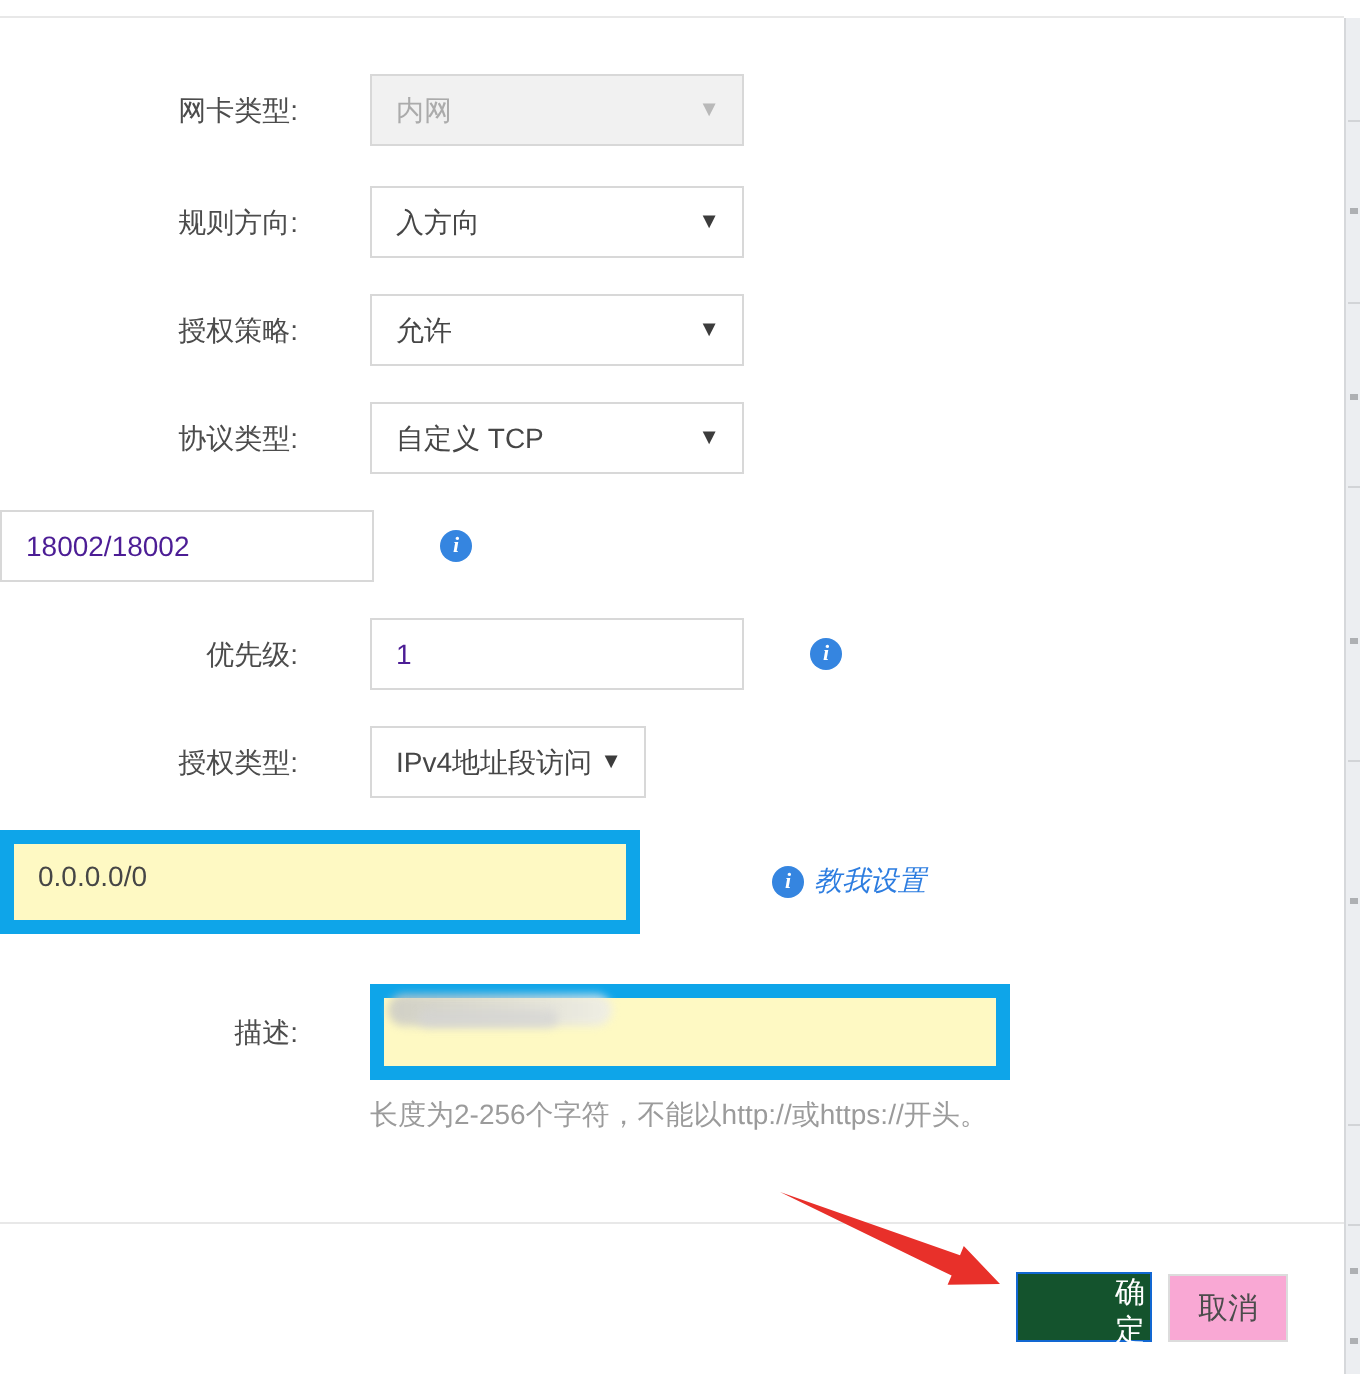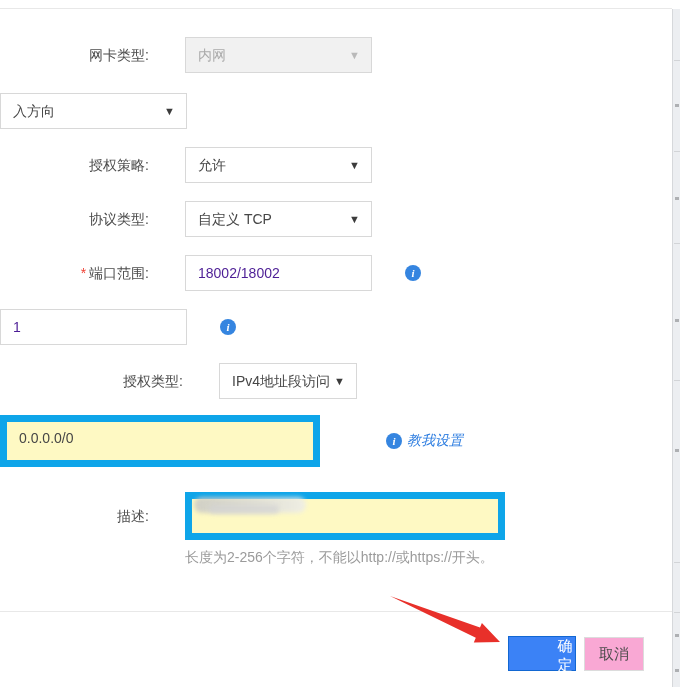--- a/index.html
+++ b/index.html
@@ -122,6 +122,7 @@
   </div>
 
   <div class="row">
+    <div class="lbl">规则方向:</div>
     <div class="sel">
       <span>入方向</span>
       <span class="caret">▼</span>

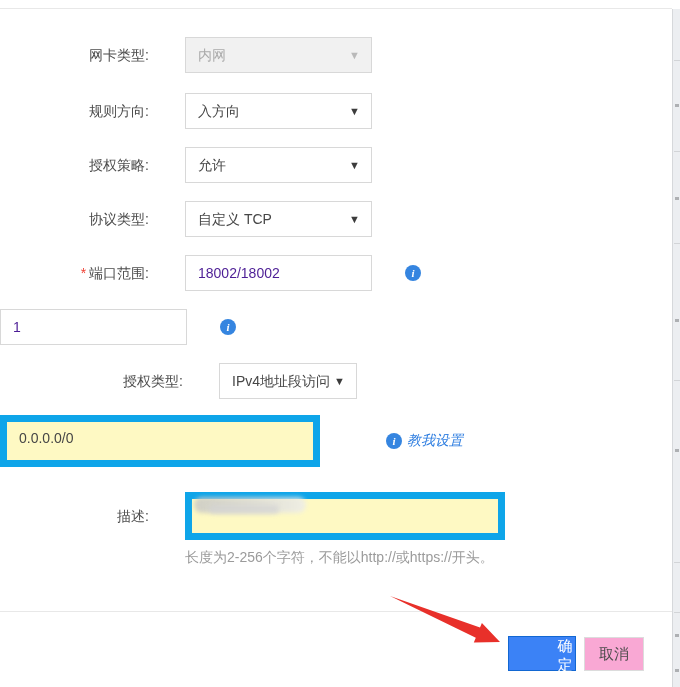--- a/index.html
+++ b/index.html
@@ -146,7 +146,6 @@
   </div>
 
   <div class="row">
-    <div class="lbl"><span class="req">*</span><span>端口范围:</span></div>
     <input class="txt" value="18002/18002" style="">
     <div class="info-icon after-field">i</div>
   </div>

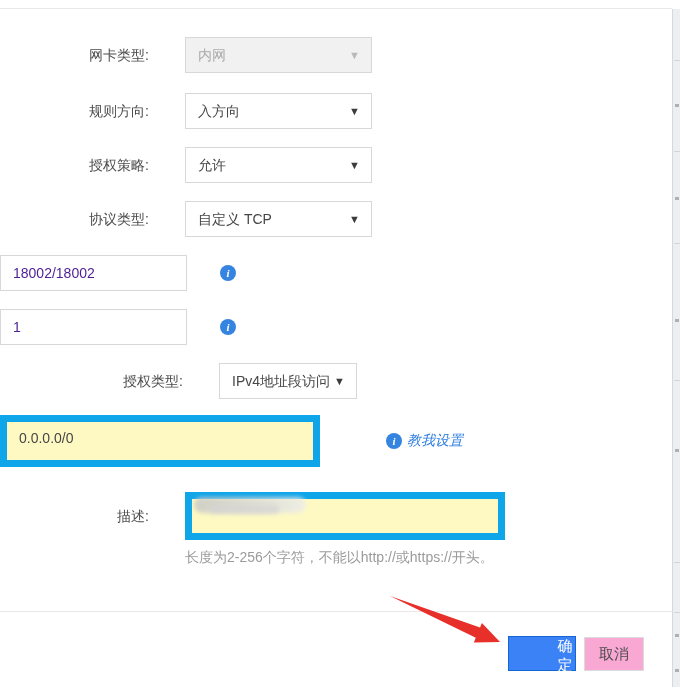--- a/index.html
+++ b/index.html
@@ -151,6 +151,7 @@
   </div>
 
   <div class="row">
+    <div class="lbl">优先级:</div>
     <input class="txt" value="1" style="">
     <div class="info-icon after-field">i</div>
   </div>

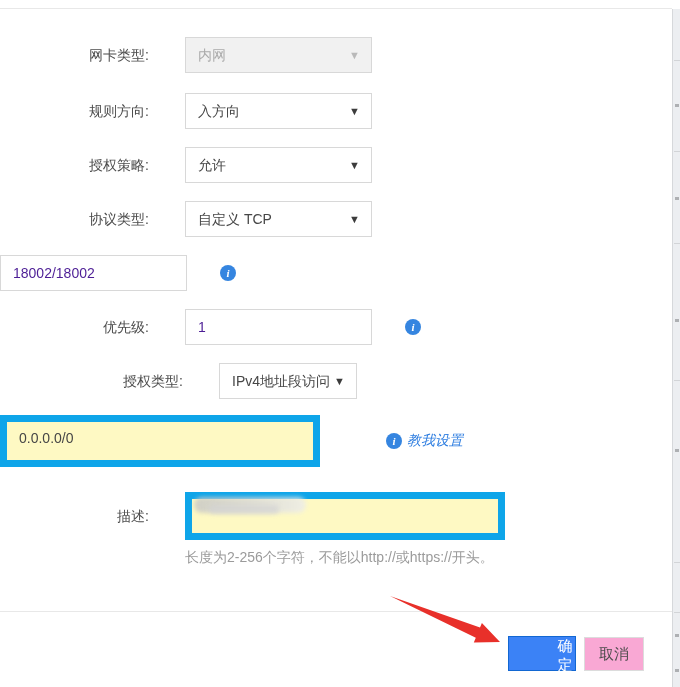--- a/index.html
+++ b/index.html
@@ -27,7 +27,7 @@
   .form { position: absolute; top: 37px; left: 0; width: 600px; }
   .row { display: flex; align-items: center; margin-bottom: 18px; }
   .row.mb20 { margin-bottom: 20px; }
-  .row.mb16 { margin-bottom: 16px; margin-left: 34px; }
+  .row.mb16 { margin-bottom: 16px; }
   .row.mb25 { margin-bottom: 25px; }
   .row.top-align { align-items: center; }
   .lbl {

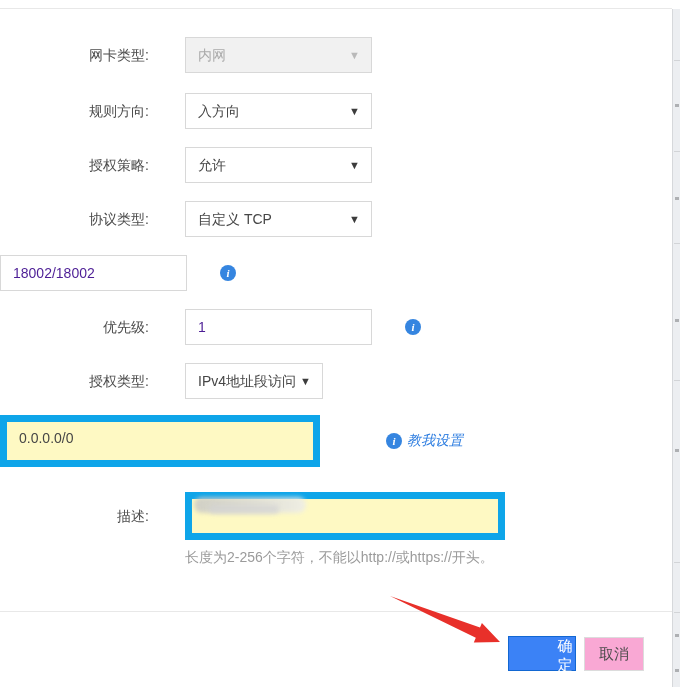--- a/index.html
+++ b/index.html
@@ -98,7 +98,7 @@
     font-family: "Liberation Sans", "DejaVu Sans", sans-serif;
   }
   .btn-primary {
-    width: 68px; background: #3b82f6; color: #fff; border: 1px solid #1267d2; padding-left: 46px;
+    width: 68px; background: #14532d; color: #fff; border: 1px solid #1267d2; padding-left: 46px;
   }
   .btn-default {
     width: 60px; height: 34px; margin-left: 8px; margin-top: 1px;

